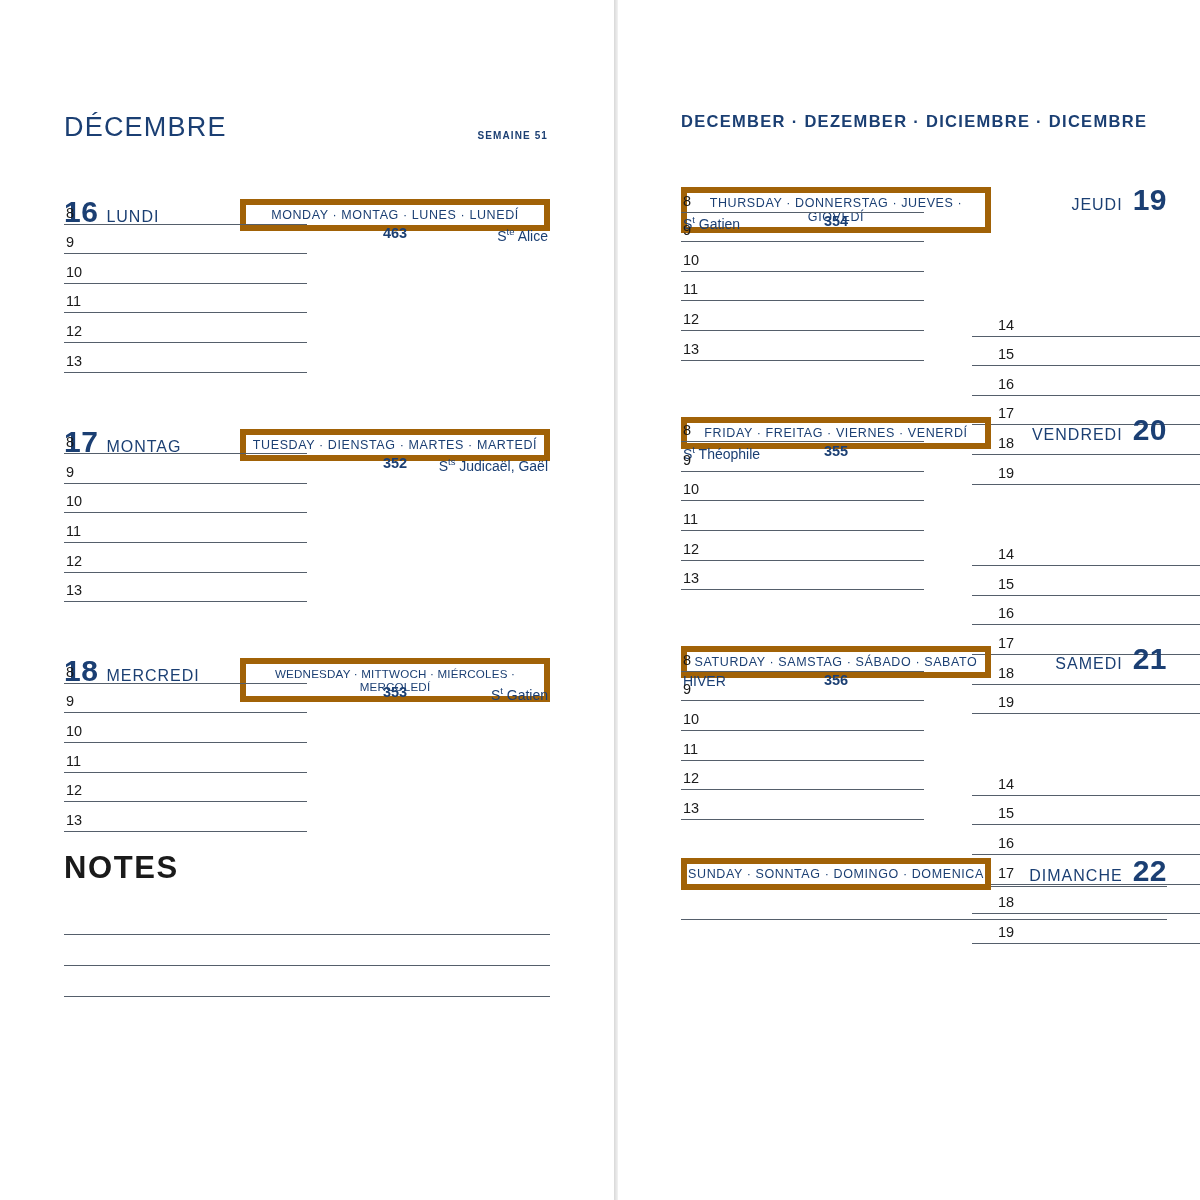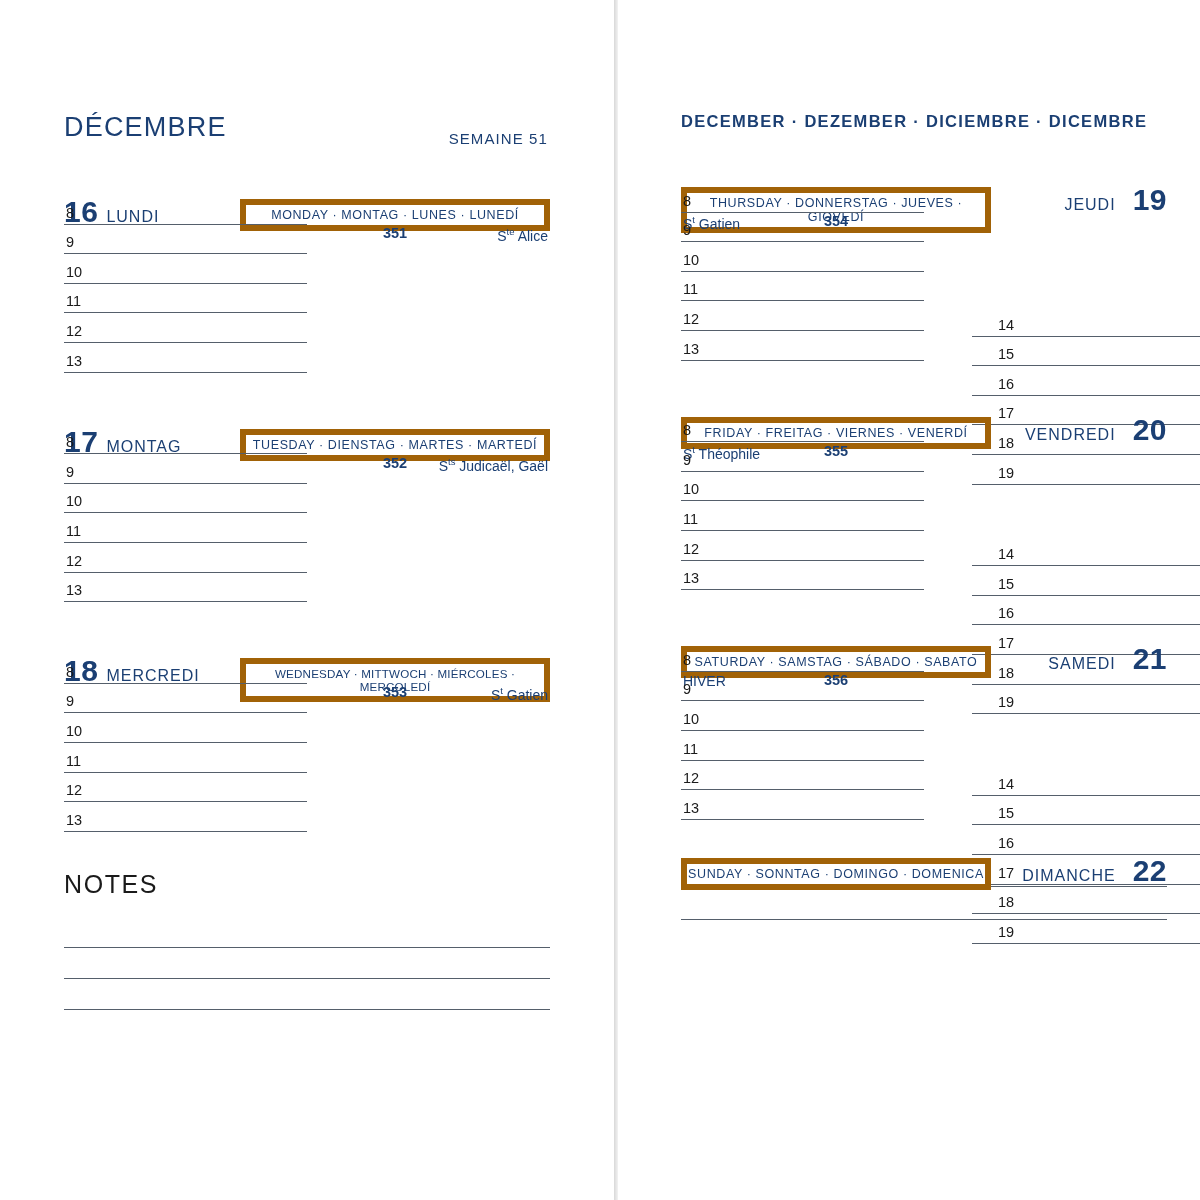--- a/index.html
+++ b/index.html
@@ -50,8 +50,8 @@
   .week-label {
     position: absolute;
     right: 2px; top: 18px;
-    font-size: 15px;
-    font-weight: normal;
+    font-size: 10px;
+    font-weight: bold;
     letter-spacing: 1.1px;
     color: #1b3f73;
   }

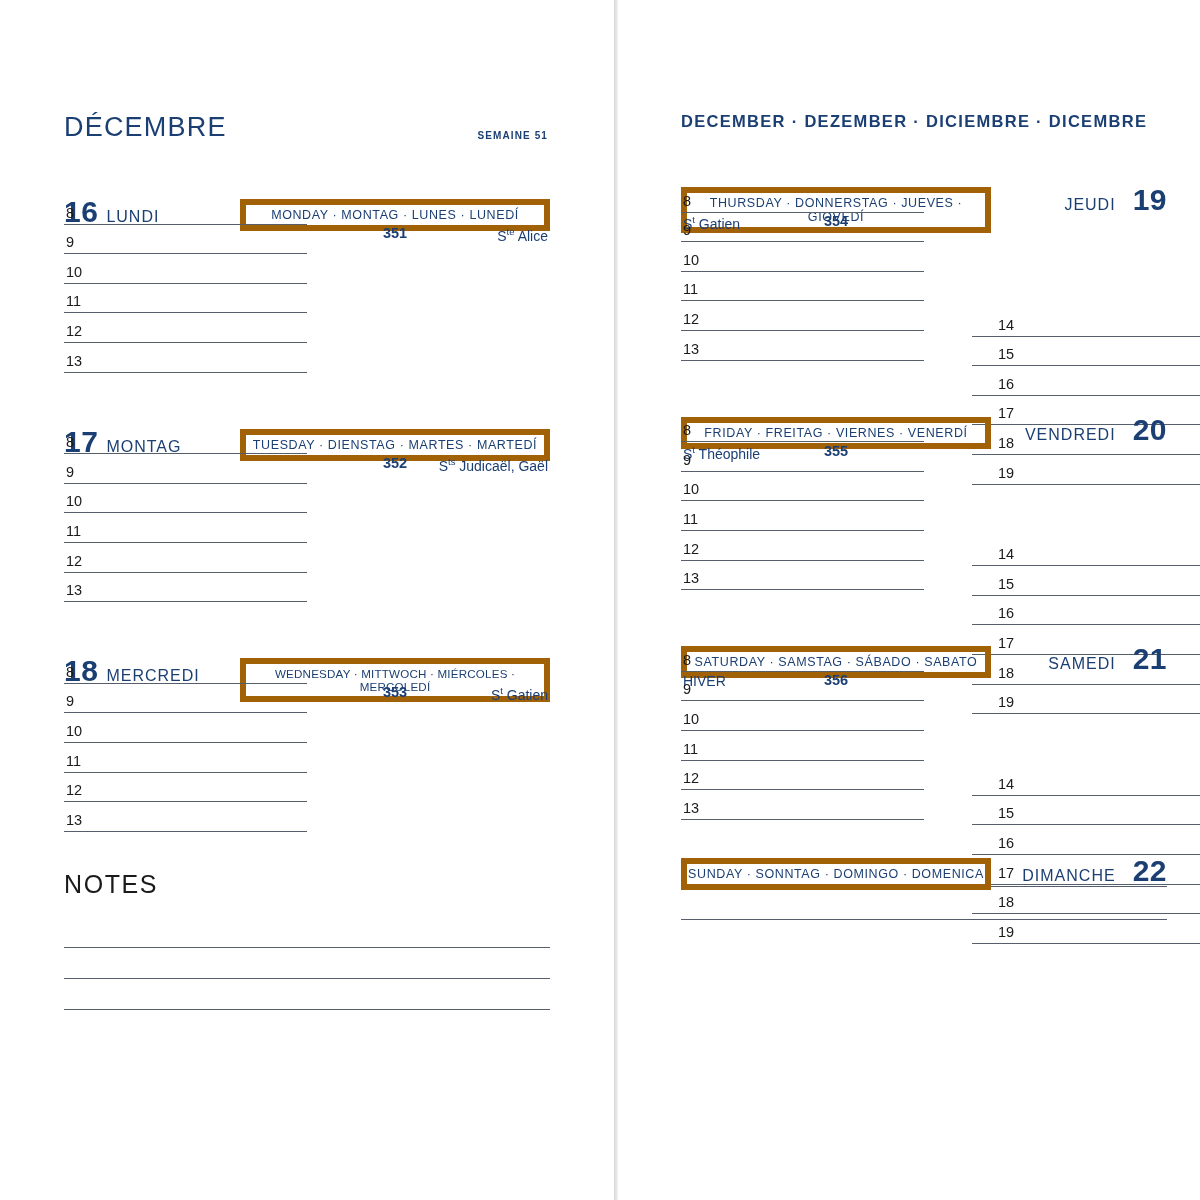--- a/index.html
+++ b/index.html
@@ -172,7 +172,7 @@
     display: flex;
     align-items: baseline;
     position: absolute;
-    right: 0; top: 0; gap: 7px;
+    right: 0; top: 0;
   }
   .day-head-right .dayname { margin-left: 0; margin-right: 10px; }
   .langbox.lft { left: 0; right: auto; }

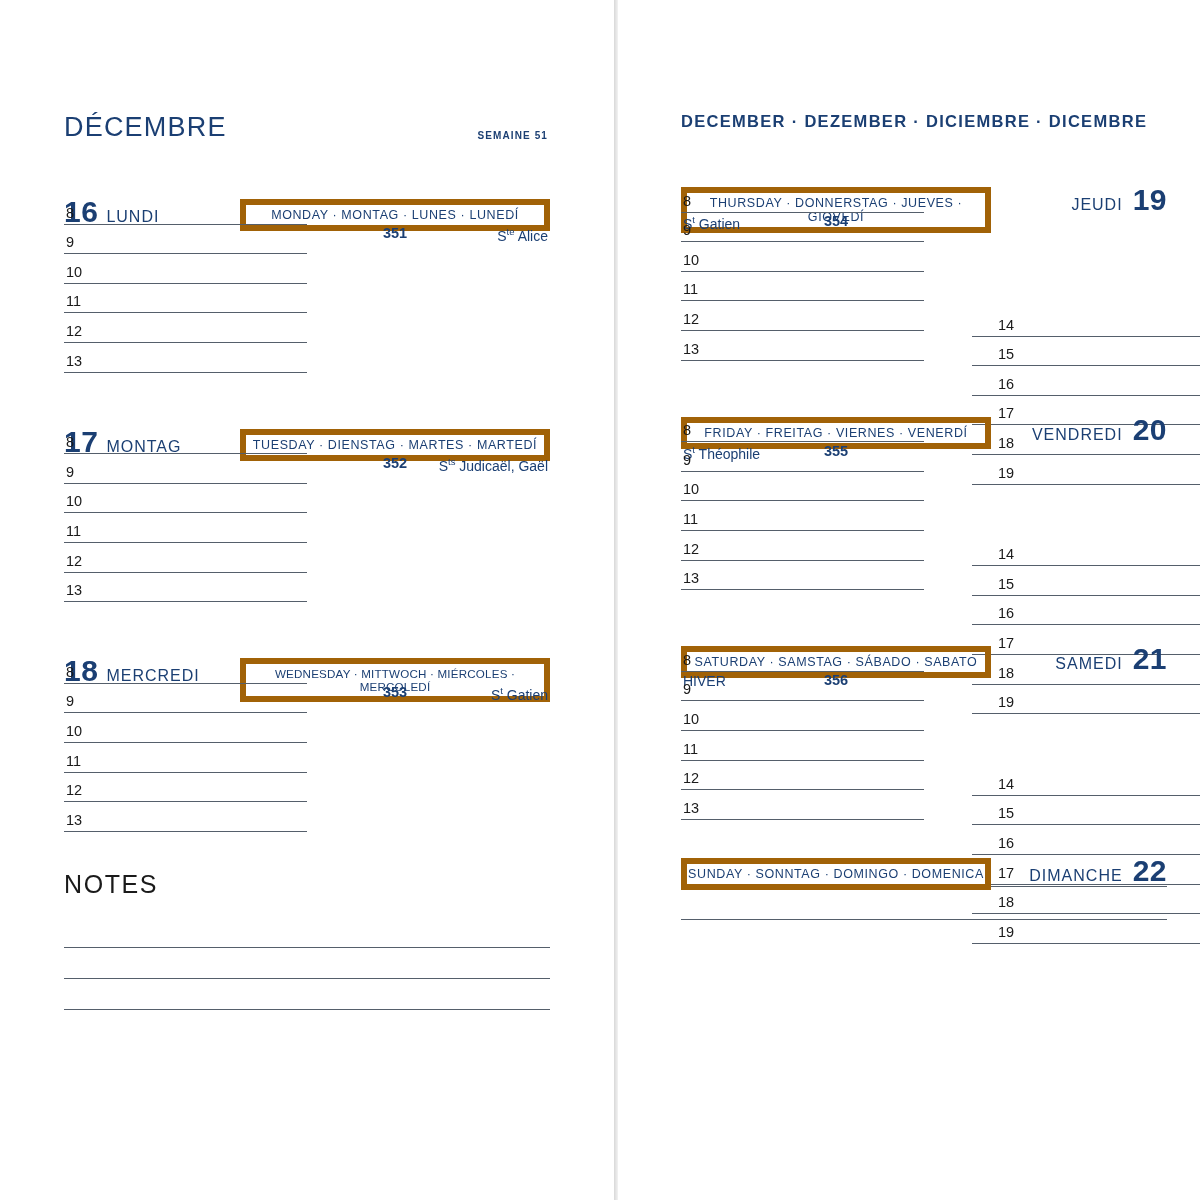--- a/index.html
+++ b/index.html
@@ -212,7 +212,7 @@
       </div>
       <div class="langbox">MONDAY  ·  MONTAG  ·  LUNES  ·  LUNEDÍ</div>
       <div class="meta-row">
-        <span class="doy">351</span>
+        <span class="doy">463</span>
         <span class="saint"><span>S</span><sup>te</sup><span> Alice</span></span>
       </div>
       <div class="hours">

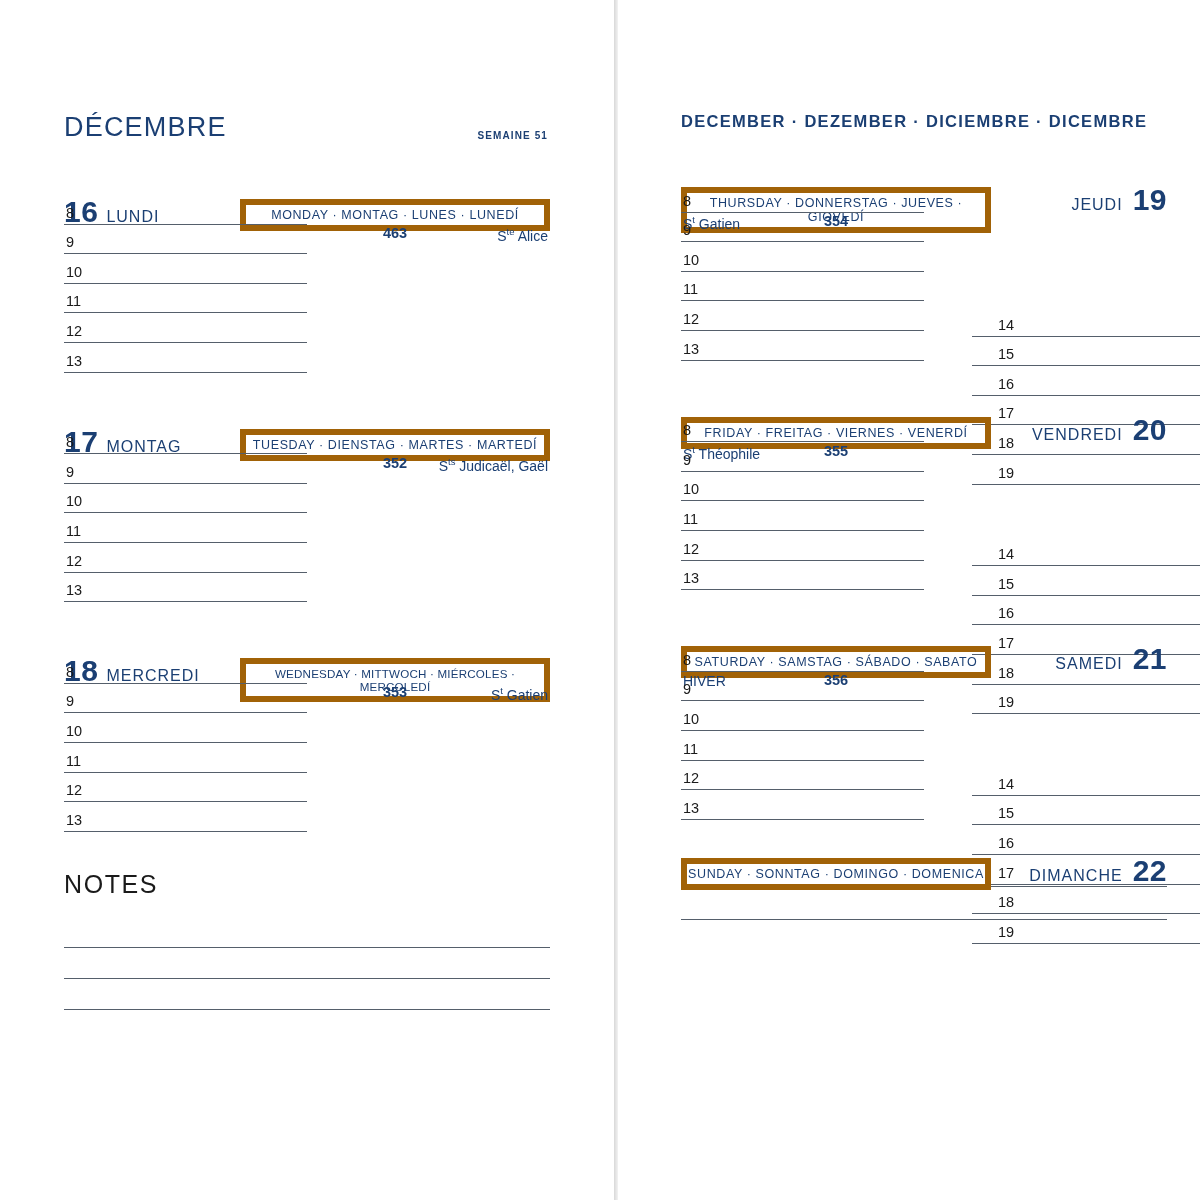--- a/index.html
+++ b/index.html
@@ -143,10 +143,11 @@
   }
 
   .notes-title {
-    font-size: 25px;
+    font-size: 31px;
     letter-spacing: 1.6px;
     color: #1a1a1a;
-    margin-top: 38px;
+    margin-top: 18px;
+    font-weight: bold;
   }
   .notes-lines { margin-top: 18px; }
   .notes-lines .nline {

